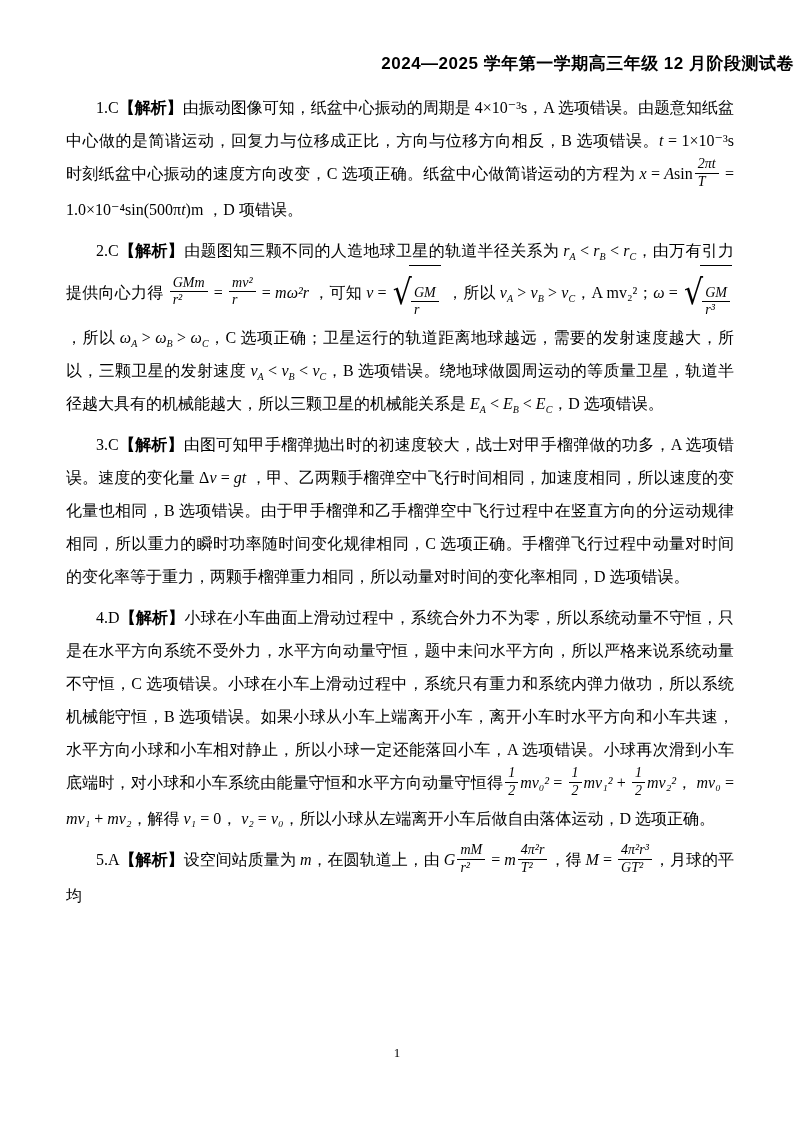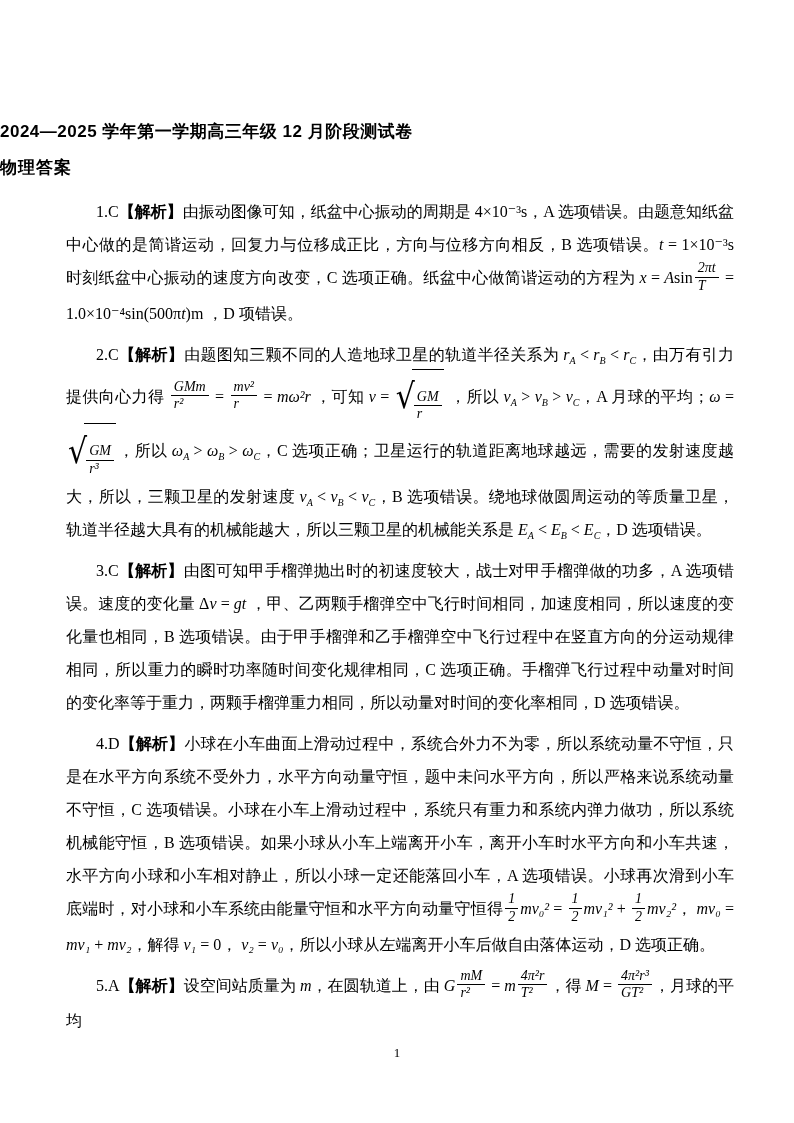--- a/index.html
+++ b/index.html
@@ -13,7 +13,7 @@
     overflow:hidden;
     box-sizing:border-box;
   }
-  .doc-header{text-align:left;padding-top:120px;}
+  .doc-header{text-align:right;padding-top:52px;}
   .doc-title{
     font-family:"Liberation Sans","DejaVu Sans",sans-serif;
     font-weight:bold;font-size:17px;letter-spacing:0.5px;

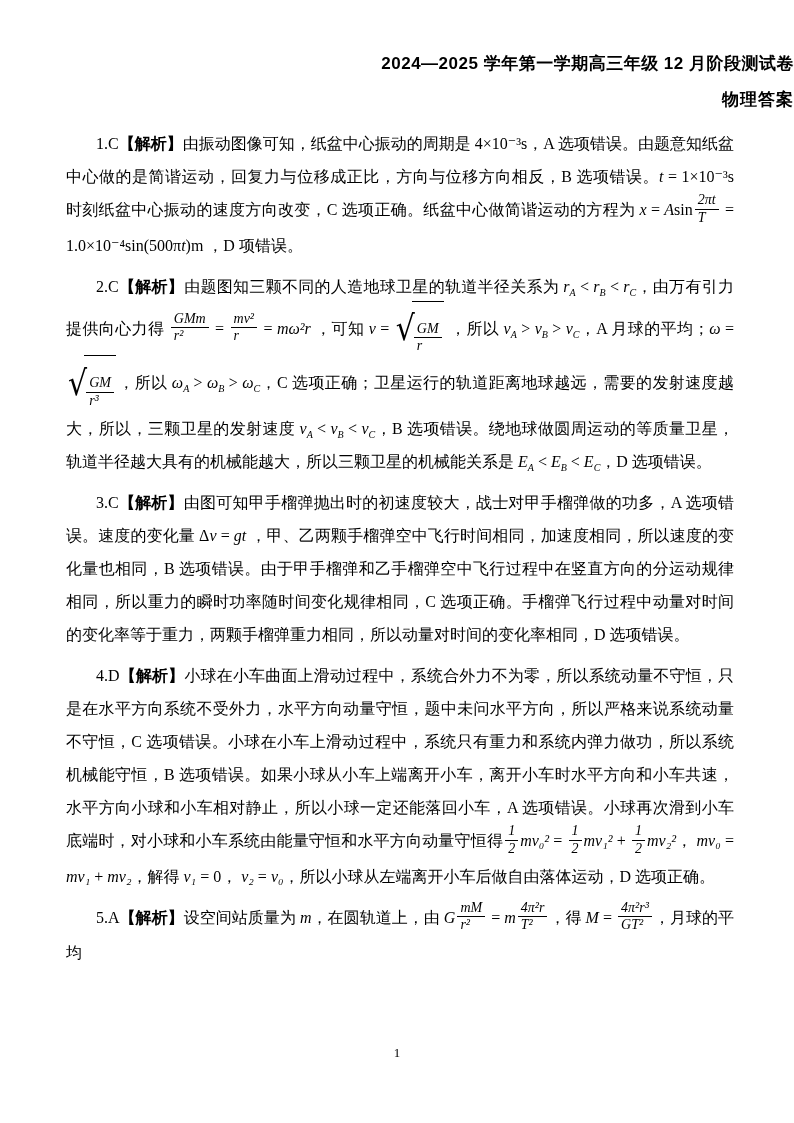--- a/index.html
+++ b/index.html
@@ -62,7 +62,6 @@
 <div class="page">
   <div class="doc-header">
     <div class="doc-title">2024—2025 学年第一学期高三年级 12 月阶段测试卷</div>
-    <div class="doc-subtitle">物理答案</div>
   </div>
   <div class="content">
       <p class="answer"><span class="anum">1.C</span><span class="amark">【解析】</span><span>由振动图像可知，纸盆中心振动的周期是 4×10⁻³s，A 选项错误。由题意知纸盆中心做的是简谐运动，回复力与位移成正比，方向与位移方向相反，B 选项错误。</span><span class="rvar">t</span><span> = 1×10⁻³s 时刻纸盆中心振动的速度方向改变，C 选项正确。纸盆中心做简谐运动的方程为 </span><span class="rvar">x</span><span> = </span><span class="rvar">A</span><span>sin</span><span class="frac"><span class="fn">2πt</span><span class="fd">T</span></span><span> = 1.0×10⁻⁴sin(500π</span><span class="rvar">t</span><span>)m ，D 项错误。</span></p>

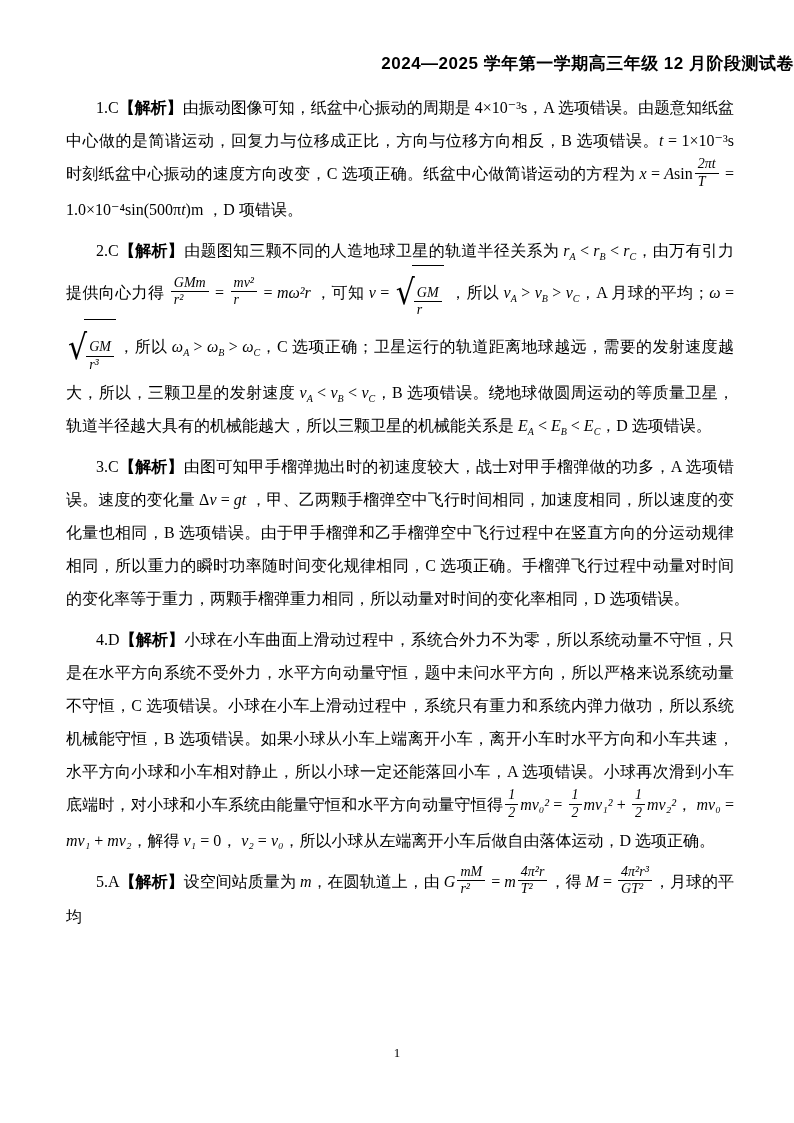--- a/index.html
+++ b/index.html
@@ -68,7 +68,7 @@
       <p class="answer"><span class="anum">2.C</span><span class="amark">【解析】</span><span>由题图知三颗不同的人造地球卫星的轨道半径关系为 </span><span class="rvar">r<sub>A</sub></span><span> &lt; </span><span class="rvar">r<sub>B</sub></span><span> &lt; </span><span class="rvar">r<sub>C</sub></span><span>，由万有引力提供向心力得 </span><span class="frac"><span class="fn">GMm</span><span class="fd">r²</span></span><span> = </span><span class="frac"><span class="fn">mv²</span><span class="fd">r</span></span><span> = </span><span class="rvar">mω²r</span><span> ，可知 </span><span class="rvar">v</span><span> = </span><span class="sqrt">
           <span class="rad">√</span>
           <span class="sqc"><span class="frac"><span class="fn">GM</span><span class="fd">r</span></span></span>
-        </span><span> ，所以 </span><span class="rvar">v<sub>A</sub></span><span> &gt; </span><span class="rvar">v<sub>B</sub></span><span> &gt; </span><span class="rvar">v<sub>C</sub></span><span>，A 月球的平均；</span><span class="rvar">ω</span><span> = </span><span class="sqrt">
+        </span><span> ，所以 </span><span class="rvar">v<sub>A</sub></span><span> &gt; </span><span class="rvar">v<sub>B</sub></span><span> &gt; </span><span class="rvar">v<sub>C</sub></span><span>，A mv₂²；</span><span class="rvar">ω</span><span> = </span><span class="sqrt">
           <span class="rad">√</span>
           <span class="sqc"><span class="frac"><span class="fn">GM</span><span class="fd">r³</span></span></span>
         </span><span>，所以 </span><span class="rvar">ω<sub>A</sub></span><span> &gt; </span><span class="rvar">ω<sub>B</sub></span><span> &gt; </span><span class="rvar">ω<sub>C</sub></span><span>，C 选项正确；卫星运行的轨道距离地球越远，需要的发射速度越大，所以，三颗卫星的发射速度 </span><span class="rvar">v<sub>A</sub></span><span> &lt; </span><span class="rvar">v<sub>B</sub></span><span> &lt; </span><span class="rvar">v<sub>C</sub></span><span>，B 选项错误。绕地球做圆周运动的等质量卫星，轨道半径越大具有的机械能越大，所以三颗卫星的机械能关系是 </span><span class="rvar">E<sub>A</sub></span><span> &lt; </span><span class="rvar">E<sub>B</sub></span><span> &lt; </span><span class="rvar">E<sub>C</sub></span><span>，D 选项错误。</span></p>

